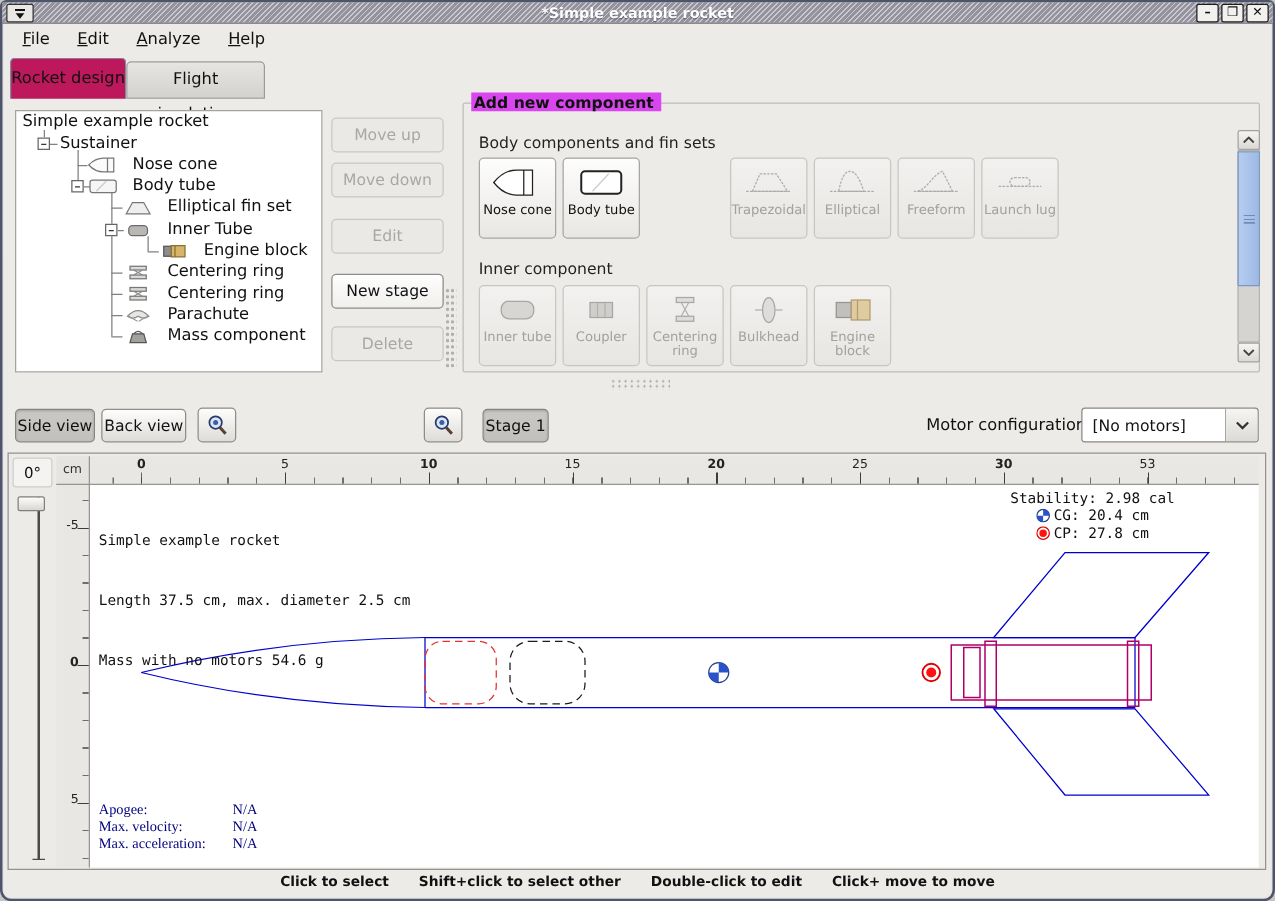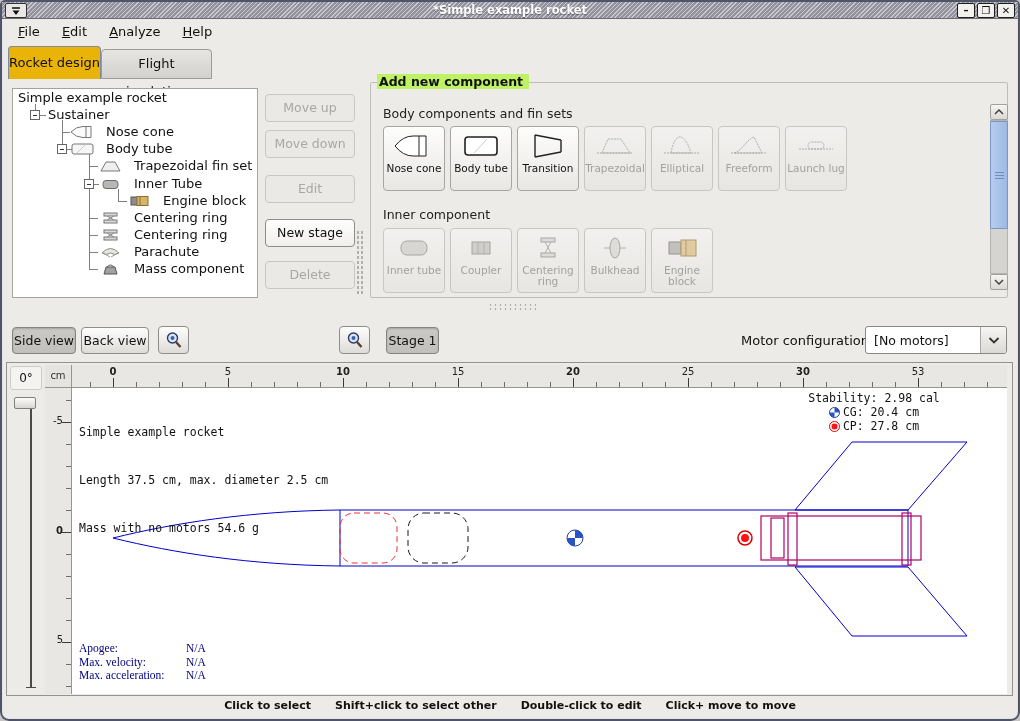--- a/index.html
+++ b/index.html
@@ -50,7 +50,7 @@
   }
   .tab-active {
     left:8px; top:46px; width:93px; height:33px; line-height:31px;
-    background:#eab308; border:1px solid #7e8aa0; border-bottom:none; z-index:3;
+    background:#be185d; border:1px solid #7e8aa0; border-bottom:none; z-index:3;
   }
   .tab-inactive {
     left:101px; top:49px; width:111px; height:30px; line-height:28px;

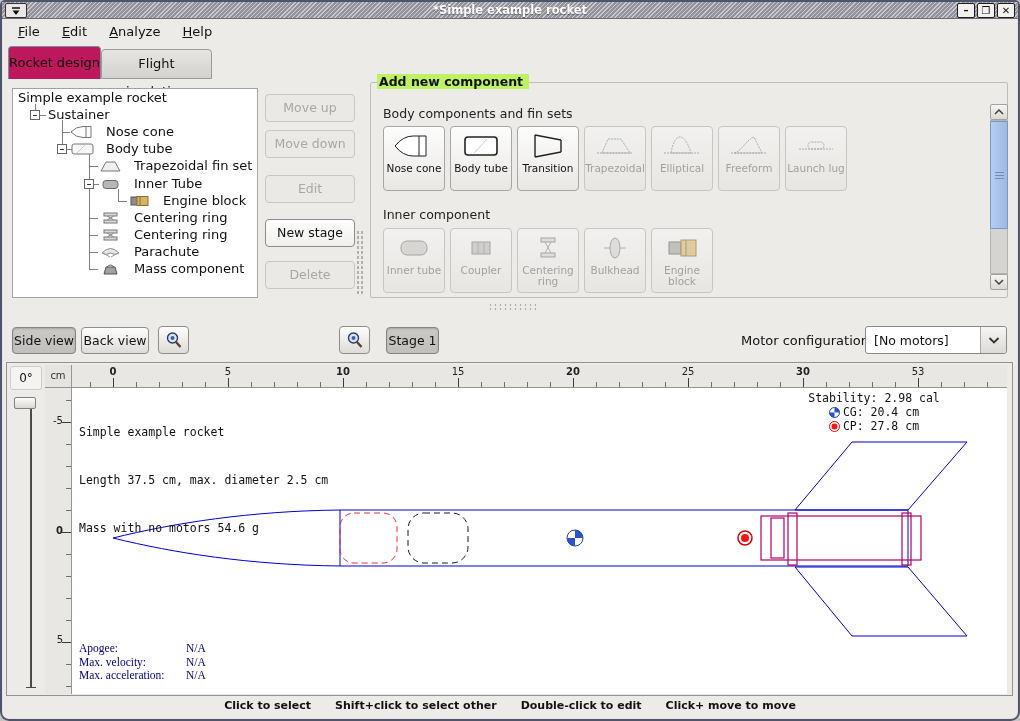--- a/index.html
+++ b/index.html
@@ -96,7 +96,7 @@
     border:1px solid #bfbdb9; border-radius:2px;
   }
   .add-title {
-    position:absolute; top:-9px; left:6px; background:#bef264; padding:0 6px 0 2px;
+    position:absolute; top:-9px; left:6px; background:#d946ef; padding:0 6px 0 2px;
     font-weight:bold; font-size:12.5px; color:#111;
   }
   .section-label { position:absolute; font-size:12.5px; color:#222; }

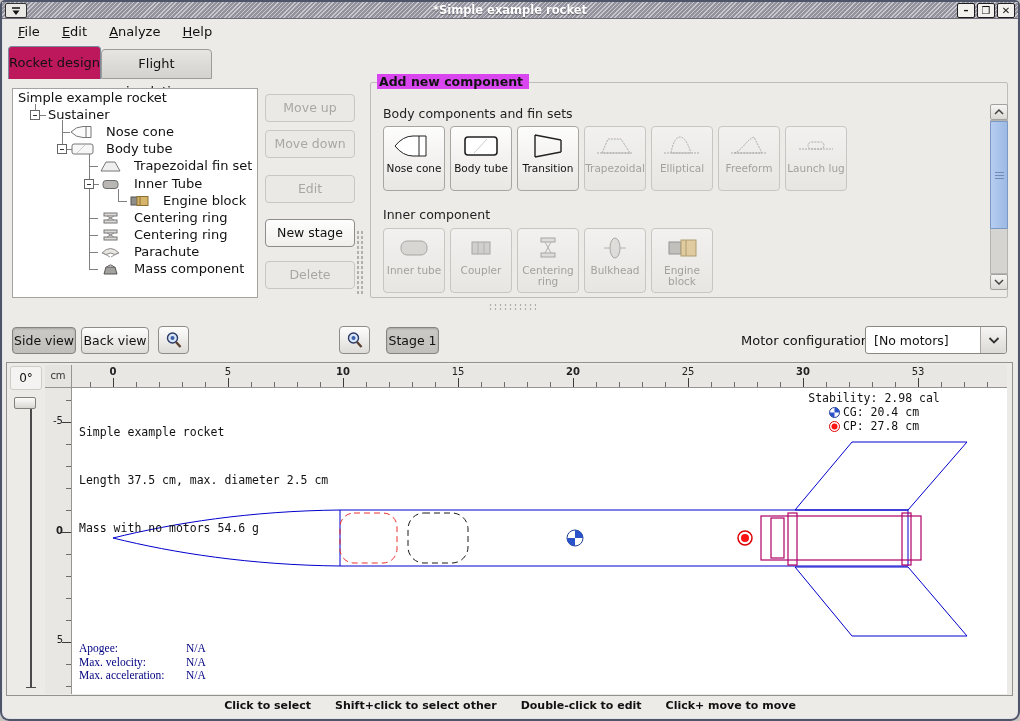--- a/index.html
+++ b/index.html
@@ -320,7 +320,7 @@
     <span class="tree-label" style="left:35px;top:18px">Sustainer</span>
     <span class="tree-label" style="left:93px;top:35px">Nose cone</span>
     <span class="tree-label" style="left:93px;top:52px">Body tube</span>
-    <span class="tree-label" style="left:121px;top:69px">Trapezoidal fin set</span>
+    <span class="tree-label" style="left:121px;top:69px">Elliptical fin set</span>
     <span class="tree-label" style="left:121px;top:87px">Inner Tube</span>
     <span class="tree-label" style="left:150px;top:104px">Engine block</span>
     <span class="tree-label" style="left:121px;top:121px">Centering ring</span>

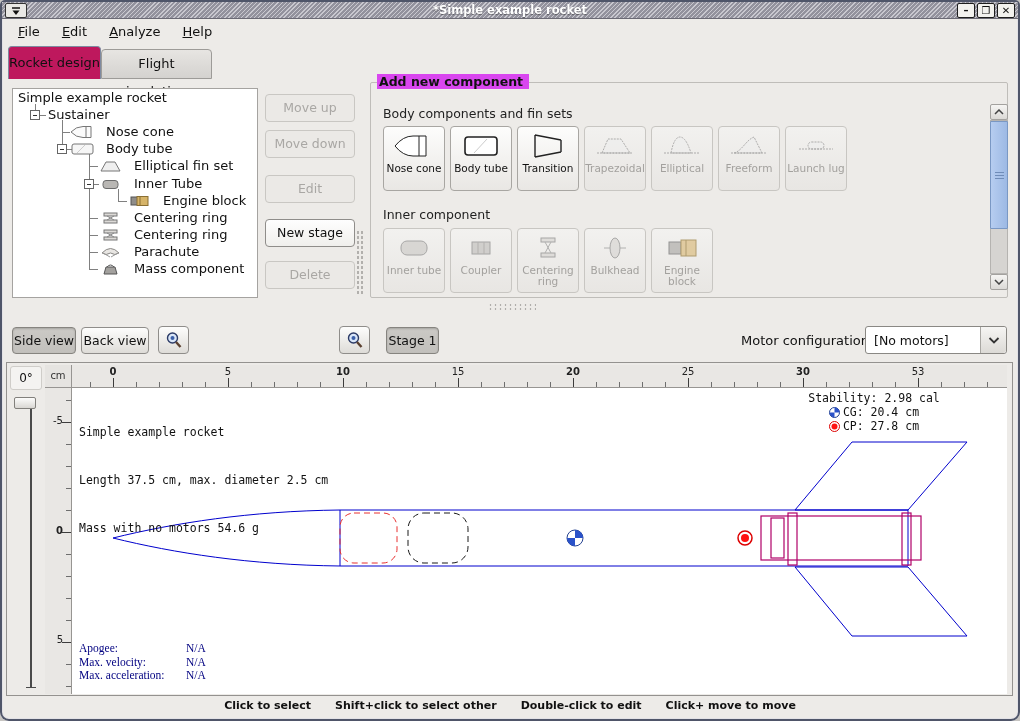--- a/index.html
+++ b/index.html
@@ -353,12 +353,6 @@
         <line x1="14" y1="21" x2="27" y2="7" stroke="#ccc"></line>
       </svg>
       <span class="comp-label">Body tube</span>
-    </div>
-    <div class="comp-btn enabled" style="left:146px;top:43px">
-      <svg class="comp-icon" viewBox="0 0 42 28">
-        <path d="M8 3 V25 M8 3 L34 8 M8 25 L34 20 M34 8 V20" fill="none" stroke="#222" stroke-width="1.4"></path>
-      </svg>
-      <span class="comp-label">Transition</span>
     </div>
     <div class="comp-btn disabled" style="left:213px;top:43px">
       <svg class="comp-icon" viewBox="0 0 42 28" opacity="0.55">

